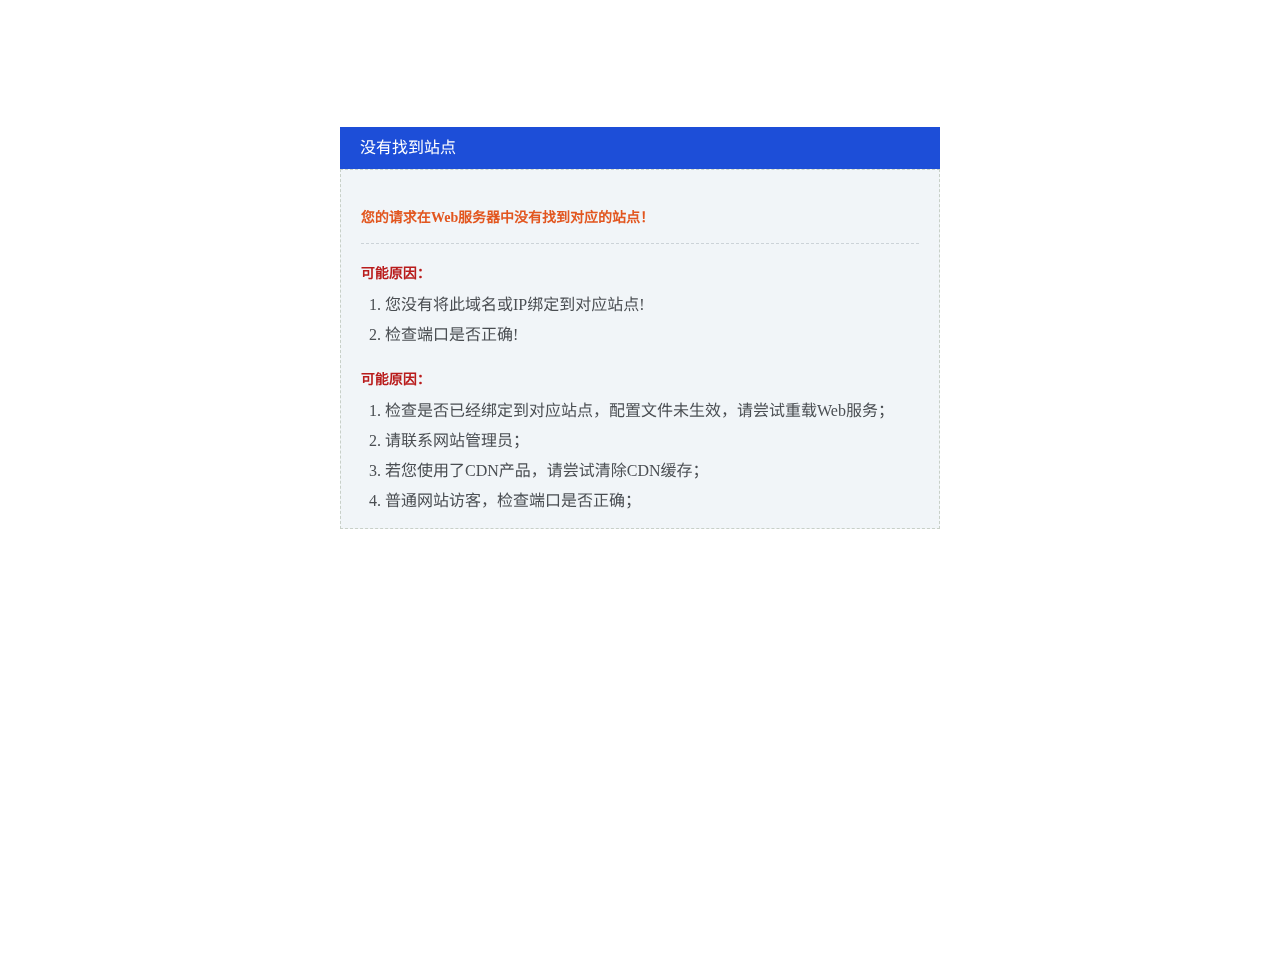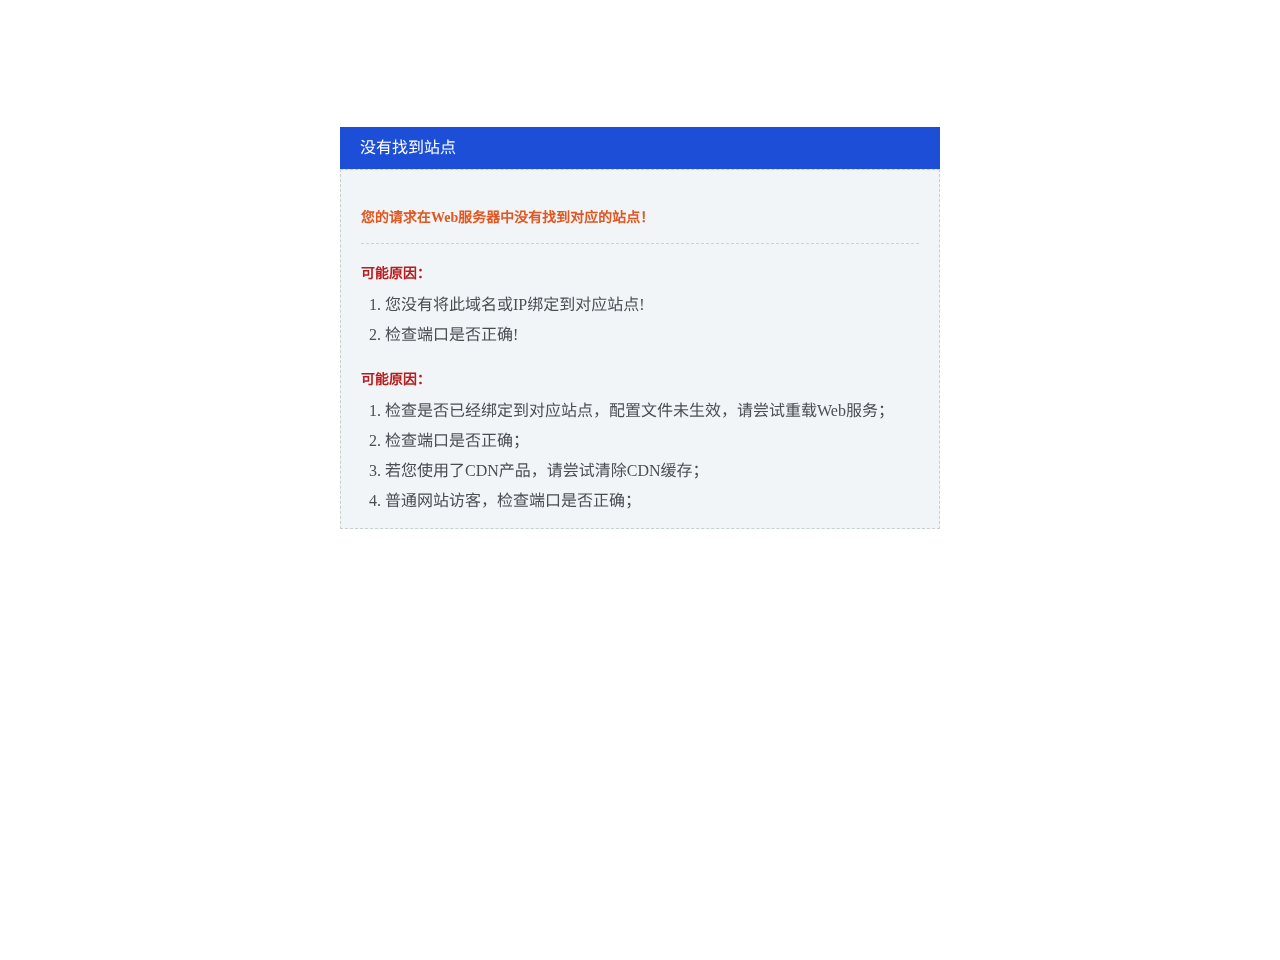--- a/index.html
+++ b/index.html
@@ -80,7 +80,7 @@
     <p class="section-heading">可能原因：</p>
     <ol class="item-list">
       <li>检查是否已经绑定到对应站点，配置文件未生效，请尝试重载Web服务；</li>
-      <li>检查端口是否正确；</li>
+      <li>请联系网站管理员；</li>
       <li>若您使用了CDN产品，请尝试清除CDN缓存；</li>
       <li>普通网站访客，检查端口是否正确；</li>
     </ol>

